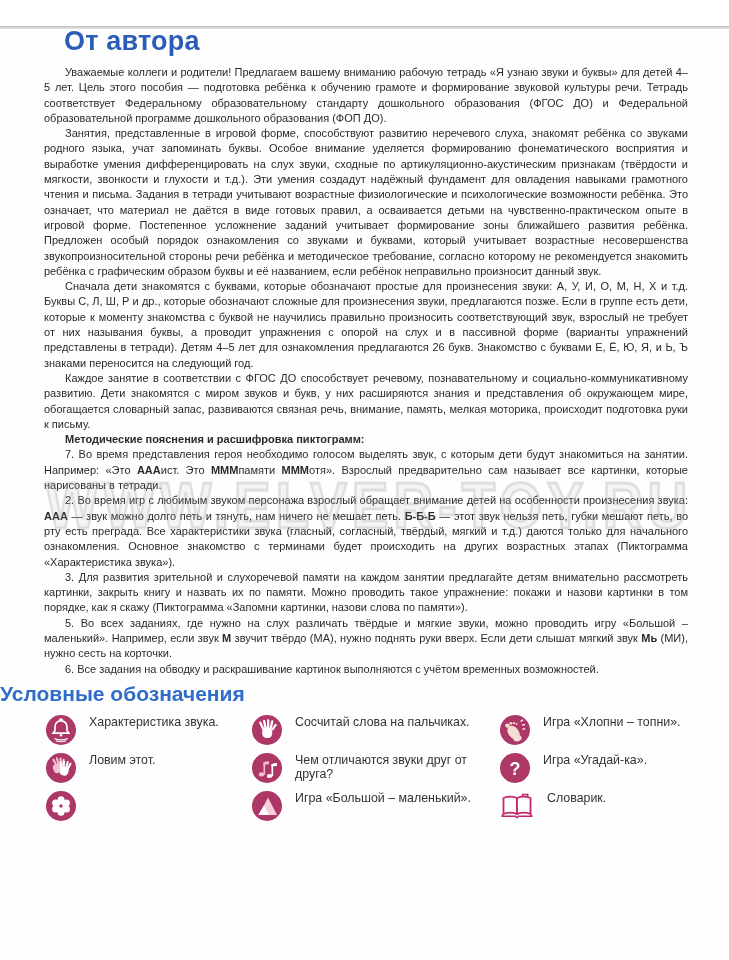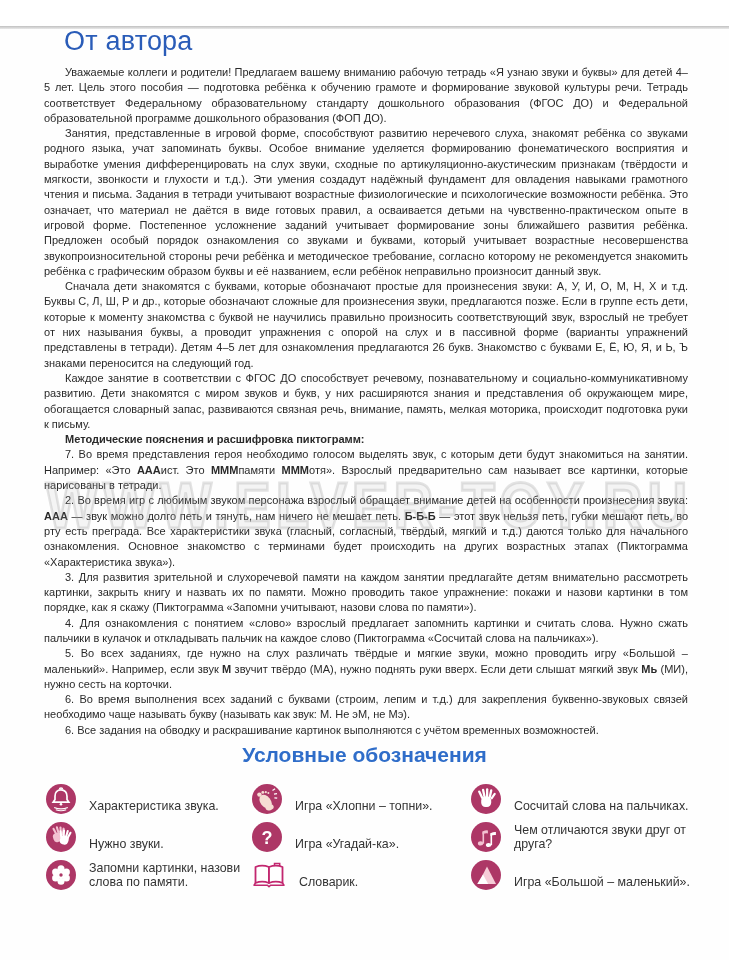--- a/index.html
+++ b/index.html
@@ -11,7 +11,7 @@
   .scan-edge{position:absolute;top:0;left:0;right:0;height:3px;
     background:linear-gradient(#b5b5b5,#e6e6e6);opacity:.85;}
   h1.page-title{
-    margin:26px 0 9px 64px;font-size:27px;line-height:30px;font-weight:normal;
+    margin:26px 0 9px 64px;font-size:27px;line-height:30px;font-weight:bold;
     color:#2a5cb8;letter-spacing:.2px;
   }
   .article{margin:0 41px 0 44px;font-size:11px;line-height:15.3px;text-align:justify;}

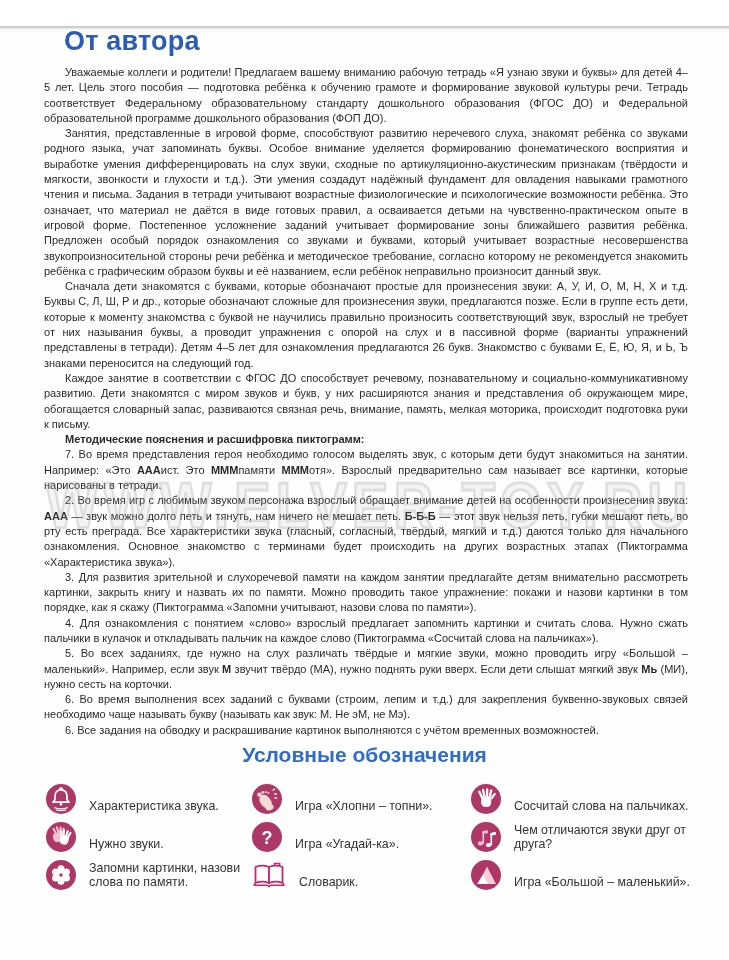--- a/index.html
+++ b/index.html
@@ -59,7 +59,7 @@
       <p class="head"><span class="b">Методические пояснения и расшифровка пиктограмм:</span></p>
       <p><span>7. Во время представления героя необходимо голосом выделять звук, с которым дети будут знакомиться на занятии. Например: «Это </span><span class="b">ААА</span><span>ист. Это </span><span class="b">МММ</span><span>памяти </span><span class="b">МММ</span><span>отя». Взрослый предварительно сам называет все картинки, которые нарисованы в тетради.</span></p>
       <p><span>2. Во время игр с любимым звуком персонажа взрослый обращает внимание детей на особенности произнесения звука: </span><span class="b">ААА</span><span> — звук можно долго петь и тянуть, нам ничего не мешает петь. </span><span class="b">Б-Б-Б</span><span> — этот звук нельзя петь, губки мешают петь, во рту есть преграда. Все характеристики звука (гласный, согласный, твёрдый, мягкий и т.д.) даются только для начального ознакомления. Основное знакомство с терминами будет происходить на других возрастных этапах </span><span class="i">(Пиктограмма «Характеристика звука»)</span><span>.</span></p>
-      <p><span>3. Для развития зрительной и слухоречевой памяти на каждом занятии предлагайте детям внимательно рассмотреть картинки, закрыть книгу и назвать их по памяти. Можно проводить такое упражнение: покажи и назови картинки в том порядке, как я скажу </span><span class="i">(Пиктограмма «Запомни учитывают, назови слова по памяти»)</span><span>.</span></p>
+      <p><span>3. Для развития зрительной и слухоречевой памяти на каждом занятии предлагайте детям внимательно рассмотреть картинки, закрыть книгу и назвать их по памяти. Можно проводить такое упражнение: покажи и назови картинки в том порядке, как я скажу </span><span class="i">(Пиктограмма «Запомни картинки, назови слова по памяти»)</span><span>.</span></p>
       <p><span>4. Для ознакомления с понятием «слово» взрослый предлагает запомнить картинки и считать слова. Нужно сжать пальчики в кулачок и откладывать пальчик на каждое слово </span><span class="i">(Пиктограмма «Сосчитай слова на пальчиках»)</span><span>.</span></p>
       <p><span>5. Во всех заданиях, где нужно на слух различать твёрдые и мягкие звуки, можно проводить </span><span class="i">игру «Большой – маленький»</span><span>. Например, если звук </span><span class="b">М</span><span> звучит твёрдо (МА), нужно поднять руки вверх. Если дети слышат мягкий звук </span><span class="b">Мь</span><span> (МИ), нужно сесть на корточки.</span></p>
       <p><span>6. Во время выполнения всех заданий с буквами (строим, лепим и т.д.) для закрепления буквенно-звуковых связей необходимо чаще называть букву (называть как звук: М. Не эМ, не Мэ).</span></p>

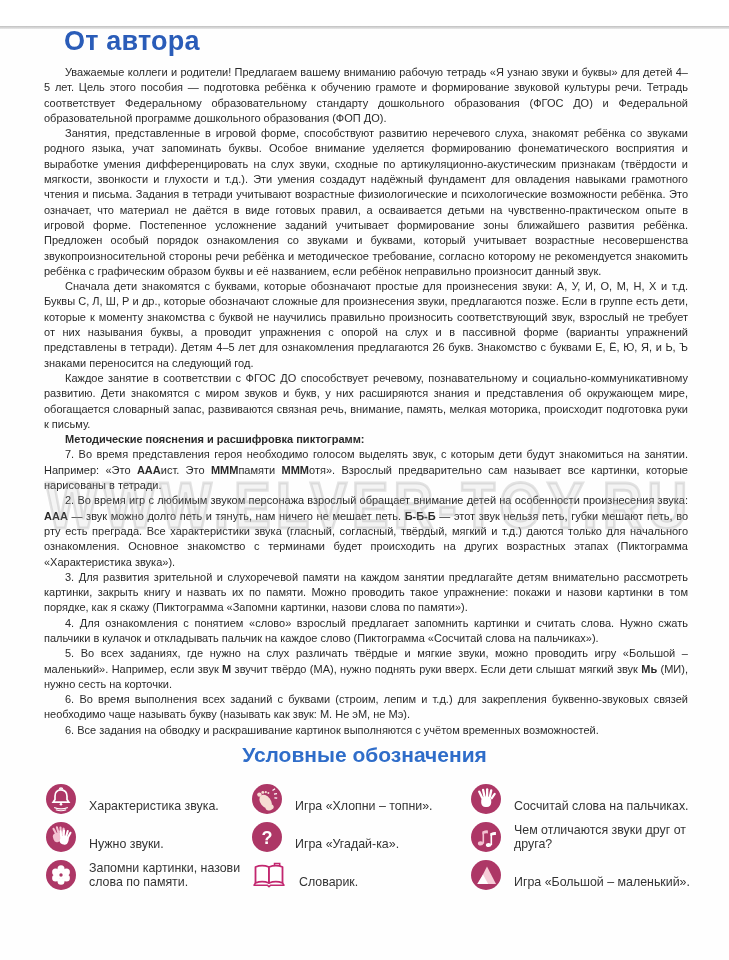--- a/index.html
+++ b/index.html
@@ -60,7 +60,6 @@
       <p><span>7. Во время представления героя необходимо голосом выделять звук, с которым дети будут знакомиться на занятии. Например: «Это </span><span class="b">ААА</span><span>ист. Это </span><span class="b">МММ</span><span>памяти </span><span class="b">МММ</span><span>отя». Взрослый предварительно сам называет все картинки, которые нарисованы в тетради.</span></p>
       <p><span>2. Во время игр с любимым звуком персонажа взрослый обращает внимание детей на особенности произнесения звука: </span><span class="b">ААА</span><span> — звук можно долго петь и тянуть, нам ничего не мешает петь. </span><span class="b">Б-Б-Б</span><span> — этот звук нельзя петь, губки мешают петь, во рту есть преграда. Все характеристики звука (гласный, согласный, твёрдый, мягкий и т.д.) даются только для начального ознакомления. Основное знакомство с терминами будет происходить на других возрастных этапах </span><span class="i">(Пиктограмма «Характеристика звука»)</span><span>.</span></p>
       <p><span>3. Для развития зрительной и слухоречевой памяти на каждом занятии предлагайте детям внимательно рассмотреть картинки, закрыть книгу и назвать их по памяти. Можно проводить такое упражнение: покажи и назови картинки в том порядке, как я скажу </span><span class="i">(Пиктограмма «Запомни картинки, назови слова по памяти»)</span><span>.</span></p>
-      <p><span>4. Для ознакомления с понятием «слово» взрослый предлагает запомнить картинки и считать слова. Нужно сжать пальчики в кулачок и откладывать пальчик на каждое слово </span><span class="i">(Пиктограмма «Сосчитай слова на пальчиках»)</span><span>.</span></p>
       <p><span>5. Во всех заданиях, где нужно на слух различать твёрдые и мягкие звуки, можно проводить </span><span class="i">игру «Большой – маленький»</span><span>. Например, если звук </span><span class="b">М</span><span> звучит твёрдо (МА), нужно поднять руки вверх. Если дети слышат мягкий звук </span><span class="b">Мь</span><span> (МИ), нужно сесть на корточки.</span></p>
       <p><span>6. Во время выполнения всех заданий с буквами (строим, лепим и т.д.) для закрепления буквенно-звуковых связей необходимо чаще называть букву (называть как звук: М. Не эМ, не Мэ).</span></p>
       <p><span>6. Все задания на обводку и раскрашивание картинок выполняются с учётом временных возможностей.</span></p>

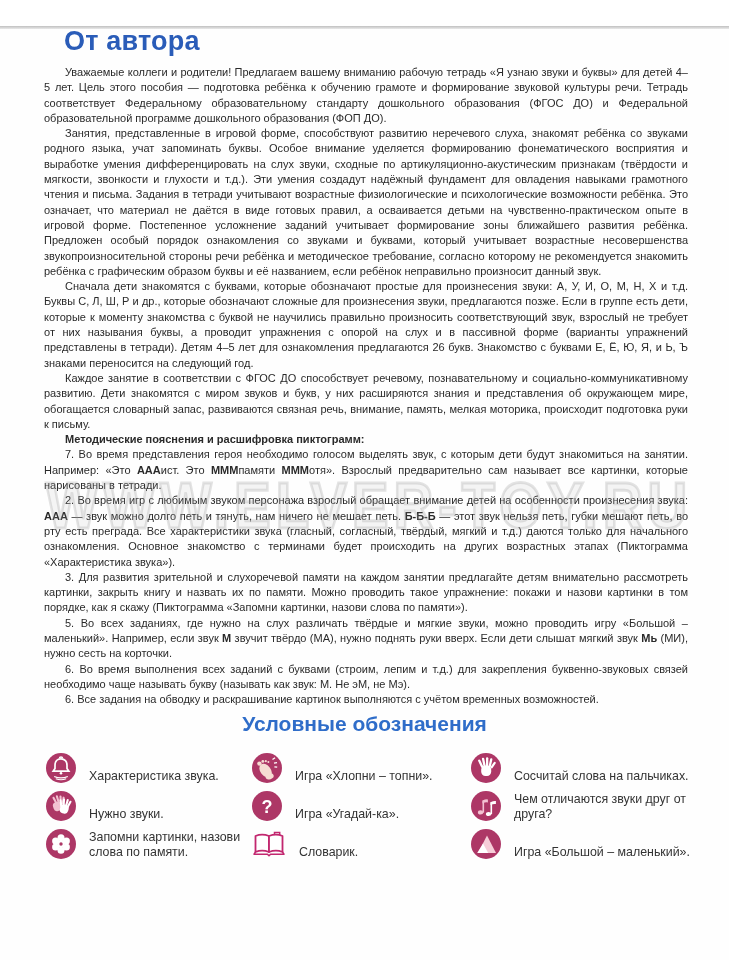--- a/index.html
+++ b/index.html
@@ -61,7 +61,6 @@
       <p><span>2. Во время игр с любимым звуком персонажа взрослый обращает внимание детей на особенности произнесения звука: </span><span class="b">ААА</span><span> — звук можно долго петь и тянуть, нам ничего не мешает петь. </span><span class="b">Б-Б-Б</span><span> — этот звук нельзя петь, губки мешают петь, во рту есть преграда. Все характеристики звука (гласный, согласный, твёрдый, мягкий и т.д.) даются только для начального ознакомления. Основное знакомство с терминами будет происходить на других возрастных этапах </span><span class="i">(Пиктограмма «Характеристика звука»)</span><span>.</span></p>
       <p><span>3. Для развития зрительной и слухоречевой памяти на каждом занятии предлагайте детям внимательно рассмотреть картинки, закрыть книгу и назвать их по памяти. Можно проводить такое упражнение: покажи и назови картинки в том порядке, как я скажу </span><span class="i">(Пиктограмма «Запомни картинки, назови слова по памяти»)</span><span>.</span></p>
       <p><span>5. Во всех заданиях, где нужно на слух различать твёрдые и мягкие звуки, можно проводить </span><span class="i">игру «Большой – маленький»</span><span>. Например, если звук </span><span class="b">М</span><span> звучит твёрдо (МА), нужно поднять руки вверх. Если дети слышат мягкий звук </span><span class="b">Мь</span><span> (МИ), нужно сесть на корточки.</span></p>
-      <p><span>6. Во время выполнения всех заданий с буквами (строим, лепим и т.д.) для закрепления буквенно-звуковых связей необходимо чаще называть букву (называть как звук: М. Не эМ, не Мэ).</span></p>
       <p><span>6. Все задания на обводку и раскрашивание картинок выполняются с учётом временных возможностей.</span></p>
     </div>
 

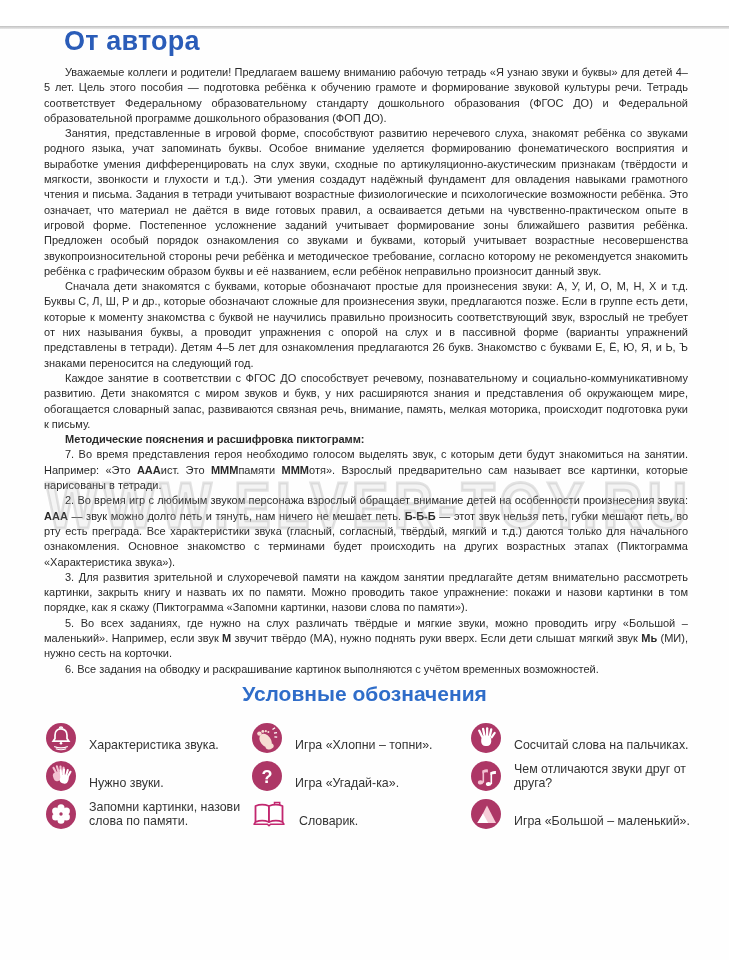--- a/index.html
+++ b/index.html
@@ -20,7 +20,7 @@
   .article p span.i{}
   .article p.head{font-weight:bold;}
   h2.legend-title{
-    margin:5px 0 9px 0;text-align:center;font-size:21px;line-height:24px;
+    margin:5px 0 9px 0;text-align:left;font-size:21px;line-height:24px;
     font-weight:600;color:#2f6dc9;
   }
   .legend{display:flex;margin-left:46px;margin-right:10px;}

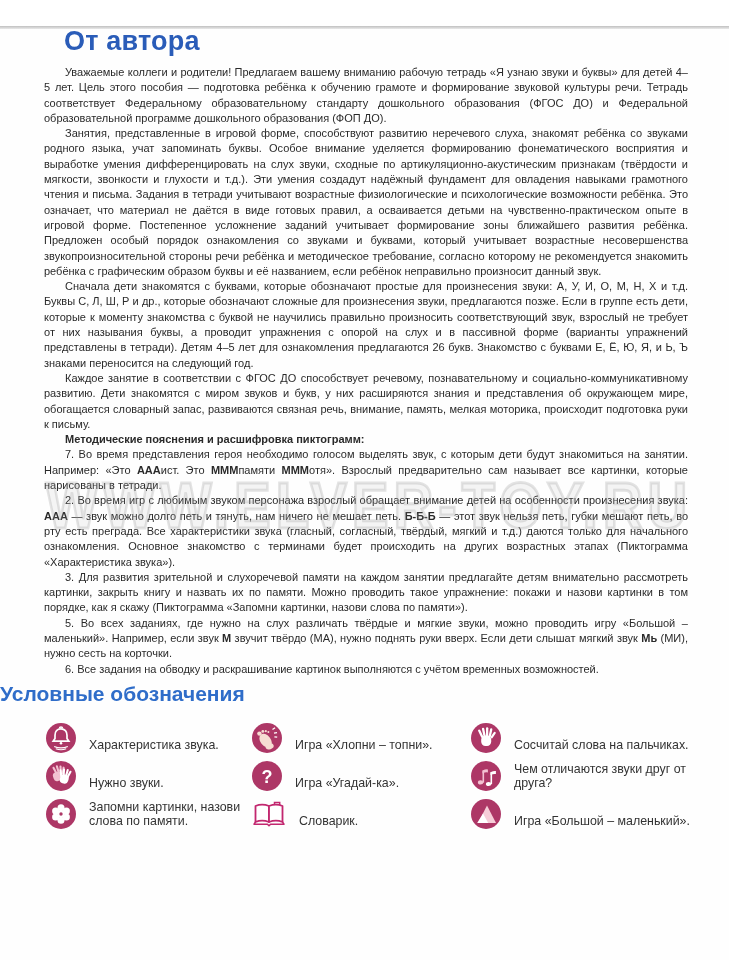--- a/index.html
+++ b/index.html
@@ -28,7 +28,7 @@
   .legend-col.c1{width:206px;}
   .legend-col.c2{width:248px;}
   .legend-col.c3{flex:1;}
-  .legend-item{display:flex;align-items:flex-end;height:38px;}
+  .legend-item{display:flex;align-items:flex-start;height:38px;}
   .legend-icon{
     width:30px;height:30px;border-radius:50%;background:#ad3766;flex:none;
     display:flex;align-items:center;justify-content:center;margin-right:13px;

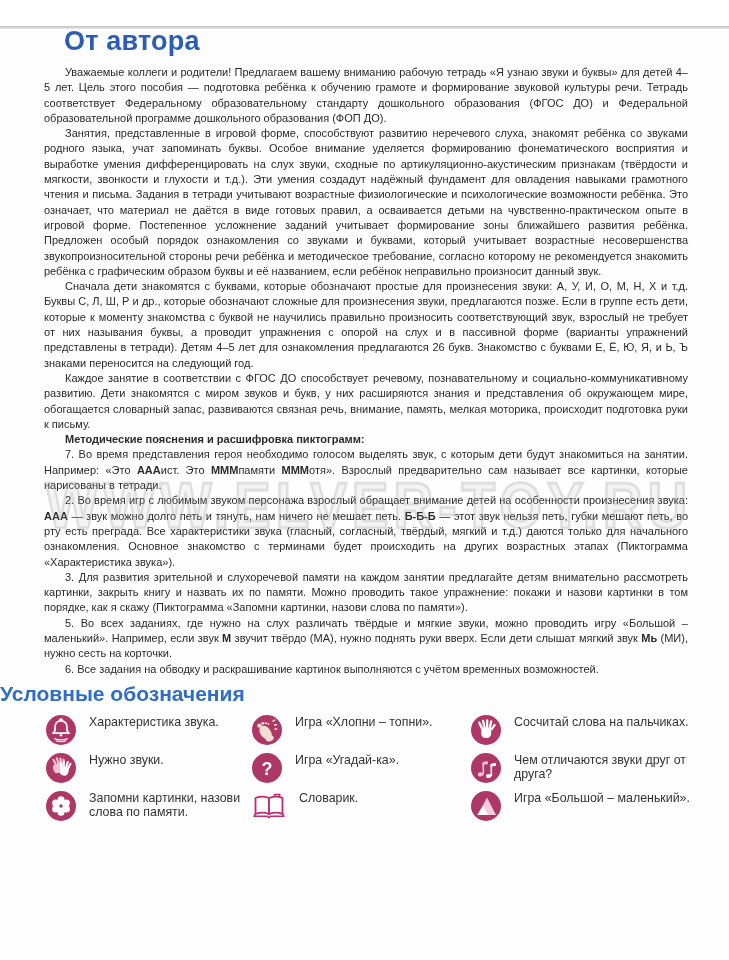--- a/index.html
+++ b/index.html
@@ -119,6 +119,49 @@
           <span class="legend-label">Запомни картинки, назови слова по памяти.</span>
         </div>
       </div>
+      <div class="legend-col c2">
+        <div class="legend-item">
+          <span class="legend-icon">
+            <svg width="30" height="30" viewBox="0 0 30 30">
+              <g fill="#fff">
+                <rect x="10.2" y="12.5" width="10" height="10.5" rx="4.2"></rect>
+                <rect x="8.2" y="6.2" width="2.3" height="9" rx="1.1" transform="rotate(-26 9.4 10)"></rect>
+                <rect x="11.6" y="4.6" width="2.3" height="10" rx="1.1" transform="rotate(-12 12.8 9)"></rect>
+                <rect x="15" y="4.2" width="2.3" height="10.5" rx="1.1"></rect>
+                <rect x="18.3" y="5.2" width="2.3" height="9.6" rx="1.1" transform="rotate(12 19.4 10)"></rect>
+                <rect x="21.2" y="8.4" width="2.2" height="7.4" rx="1.1" transform="rotate(34 22.3 12)"></rect>
+              </g>
+            </svg>
+          </span>
+          <span class="legend-label">Сосчитай слова на пальчиках.</span>
+        </div>
+        <div class="legend-item">
+          <span class="legend-icon">
+            <svg width="30" height="30" viewBox="0 0 30 30">
+              <g fill="#f3c2d2">
+                <ellipse cx="9.6" cy="21.4" rx="2.7" ry="2.1"></ellipse>
+                <rect x="11.5" y="9.6" width="1.6" height="12"></rect>
+                <path d="M11.5 9.6q3.2-1.6 5.4-1.2l0 3q-2.4-.5-5.4 1z"></path>
+              </g>
+              <g fill="#fff">
+                <ellipse cx="17.6" cy="23" rx="2.7" ry="2.1"></ellipse>
+                <rect x="19.5" y="11.2" width="1.6" height="12"></rect>
+                <path d="M19.5 11.2q3.2-1.6 5.4-1.2l0 3q-2.4-.5-5.4 1z"></path>
+              </g>
+            </svg>
+          </span>
+          <span class="legend-label">Чем отличаются звуки друг от друга?</span>
+        </div>
+        <div class="legend-item">
+          <span class="legend-icon">
+            <svg width="30" height="30" viewBox="0 0 30 30">
+              <path d="M16 6.5 25 24 7 24 Z" fill="#f6cdd8"></path>
+              <path d="M12 14.5 17.2 24 6.2 24 Z" fill="#ffffff"></path>
+            </svg>
+          </span>
+          <span class="legend-label">Игра «Большой – маленький».</span>
+        </div>
+      </div>
       <div class="legend-col c3">
         <div class="legend-item">
           <span class="legend-icon">
@@ -162,49 +205,6 @@
           <span class="legend-label">Словарик.</span>
         </div>
       </div>
-      <div class="legend-col c2">
-        <div class="legend-item">
-          <span class="legend-icon">
-            <svg width="30" height="30" viewBox="0 0 30 30">
-              <g fill="#fff">
-                <rect x="10.2" y="12.5" width="10" height="10.5" rx="4.2"></rect>
-                <rect x="8.2" y="6.2" width="2.3" height="9" rx="1.1" transform="rotate(-26 9.4 10)"></rect>
-                <rect x="11.6" y="4.6" width="2.3" height="10" rx="1.1" transform="rotate(-12 12.8 9)"></rect>
-                <rect x="15" y="4.2" width="2.3" height="10.5" rx="1.1"></rect>
-                <rect x="18.3" y="5.2" width="2.3" height="9.6" rx="1.1" transform="rotate(12 19.4 10)"></rect>
-                <rect x="21.2" y="8.4" width="2.2" height="7.4" rx="1.1" transform="rotate(34 22.3 12)"></rect>
-              </g>
-            </svg>
-          </span>
-          <span class="legend-label">Сосчитай слова на пальчиках.</span>
-        </div>
-        <div class="legend-item">
-          <span class="legend-icon">
-            <svg width="30" height="30" viewBox="0 0 30 30">
-              <g fill="#f3c2d2">
-                <ellipse cx="9.6" cy="21.4" rx="2.7" ry="2.1"></ellipse>
-                <rect x="11.5" y="9.6" width="1.6" height="12"></rect>
-                <path d="M11.5 9.6q3.2-1.6 5.4-1.2l0 3q-2.4-.5-5.4 1z"></path>
-              </g>
-              <g fill="#fff">
-                <ellipse cx="17.6" cy="23" rx="2.7" ry="2.1"></ellipse>
-                <rect x="19.5" y="11.2" width="1.6" height="12"></rect>
-                <path d="M19.5 11.2q3.2-1.6 5.4-1.2l0 3q-2.4-.5-5.4 1z"></path>
-              </g>
-            </svg>
-          </span>
-          <span class="legend-label">Чем отличаются звуки друг от друга?</span>
-        </div>
-        <div class="legend-item">
-          <span class="legend-icon">
-            <svg width="30" height="30" viewBox="0 0 30 30">
-              <path d="M16 6.5 25 24 7 24 Z" fill="#f6cdd8"></path>
-              <path d="M12 14.5 17.2 24 6.2 24 Z" fill="#ffffff"></path>
-            </svg>
-          </span>
-          <span class="legend-label">Игра «Большой – маленький».</span>
-        </div>
-      </div>
     </div>
 
   <div class="watermark">WWW.ELVER-TOY.RU</div>

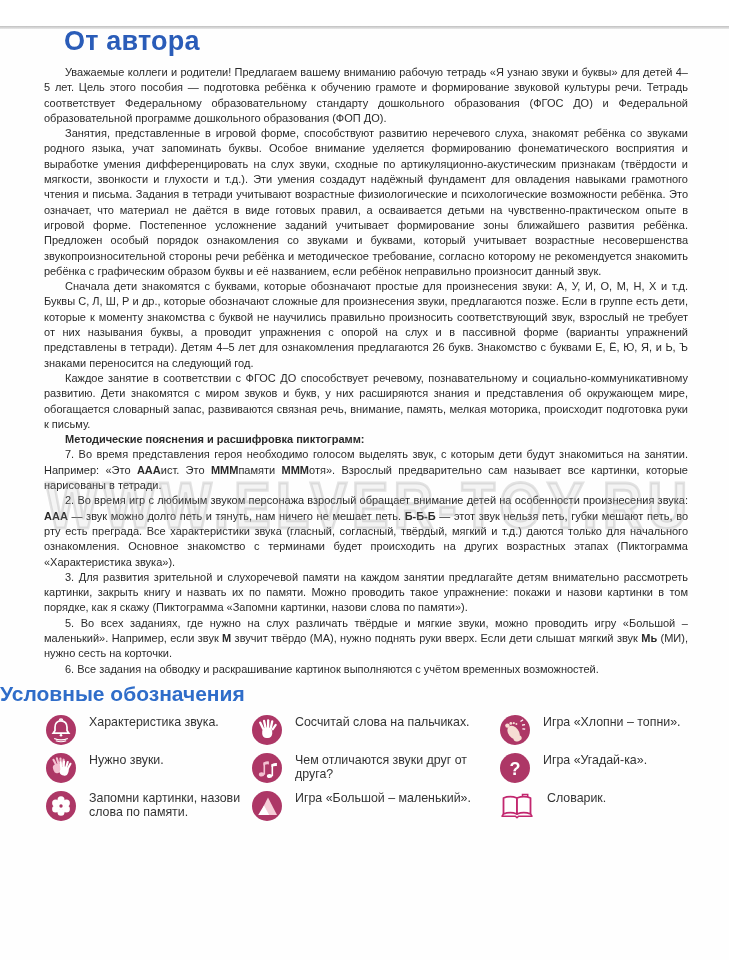--- a/index.html
+++ b/index.html
@@ -99,7 +99,7 @@
               </g>
             </svg>
           </span>
-          <span class="legend-label">Нужно звуки.</span>
+          <span class="legend-label">Ловим этот.</span>
         </div>
         <div class="legend-item">
           <span class="legend-icon">

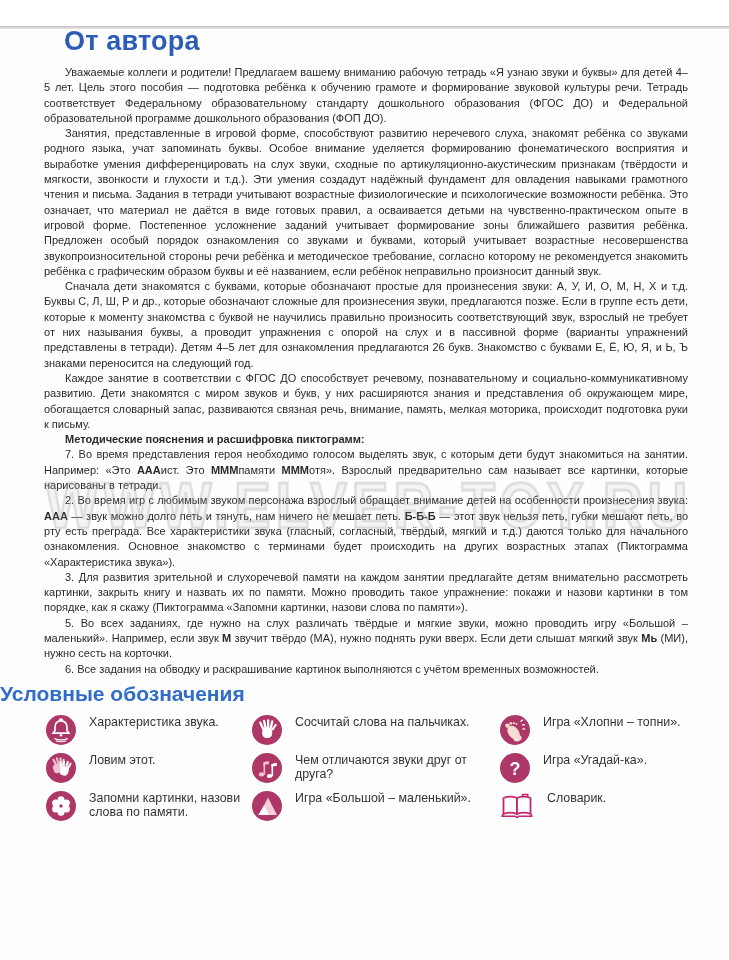--- a/index.html
+++ b/index.html
@@ -116,7 +116,6 @@
               <circle cx="15" cy="15" r="1.7" fill="#ad3766"></circle>
             </svg>
           </span>
-          <span class="legend-label">Запомни картинки, назови слова по памяти.</span>
         </div>
       </div>
       <div class="legend-col c2">

